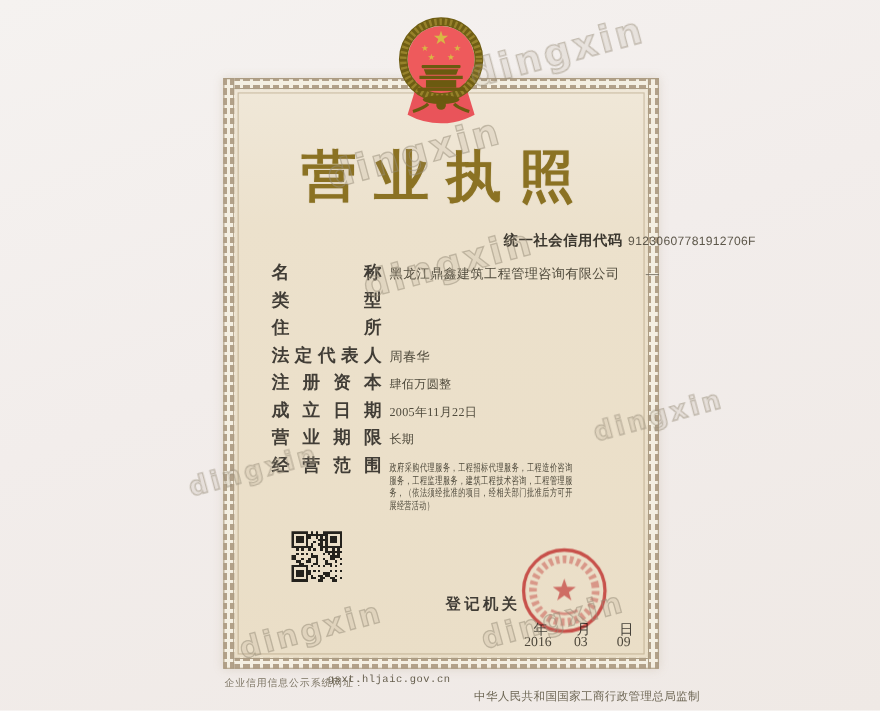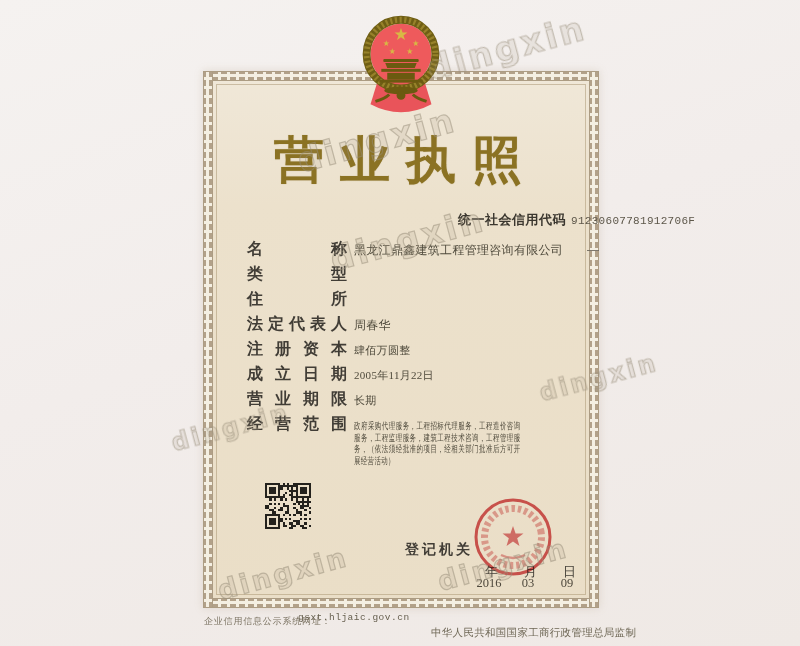--- a/index.html
+++ b/index.html
@@ -47,7 +47,7 @@
   .credit{position:absolute;left:221px;top:139px;white-space:nowrap;z-index:4;}
   .credit .lbl{font-weight:bold;font-size:13px;color:#3b372f;letter-spacing:.5px;margin-left:34px;}
   .credit .code{font-size:11px;color:#5d574a;margin-left:5px;letter-spacing:.3px;
-    font-family:Liberation Mono, monospace;}
+    font-family:Liberation Sans, sans-serif;}
 
   
   .rows{position:absolute;left:44px;top:168px;width:352px;z-index:3;}

